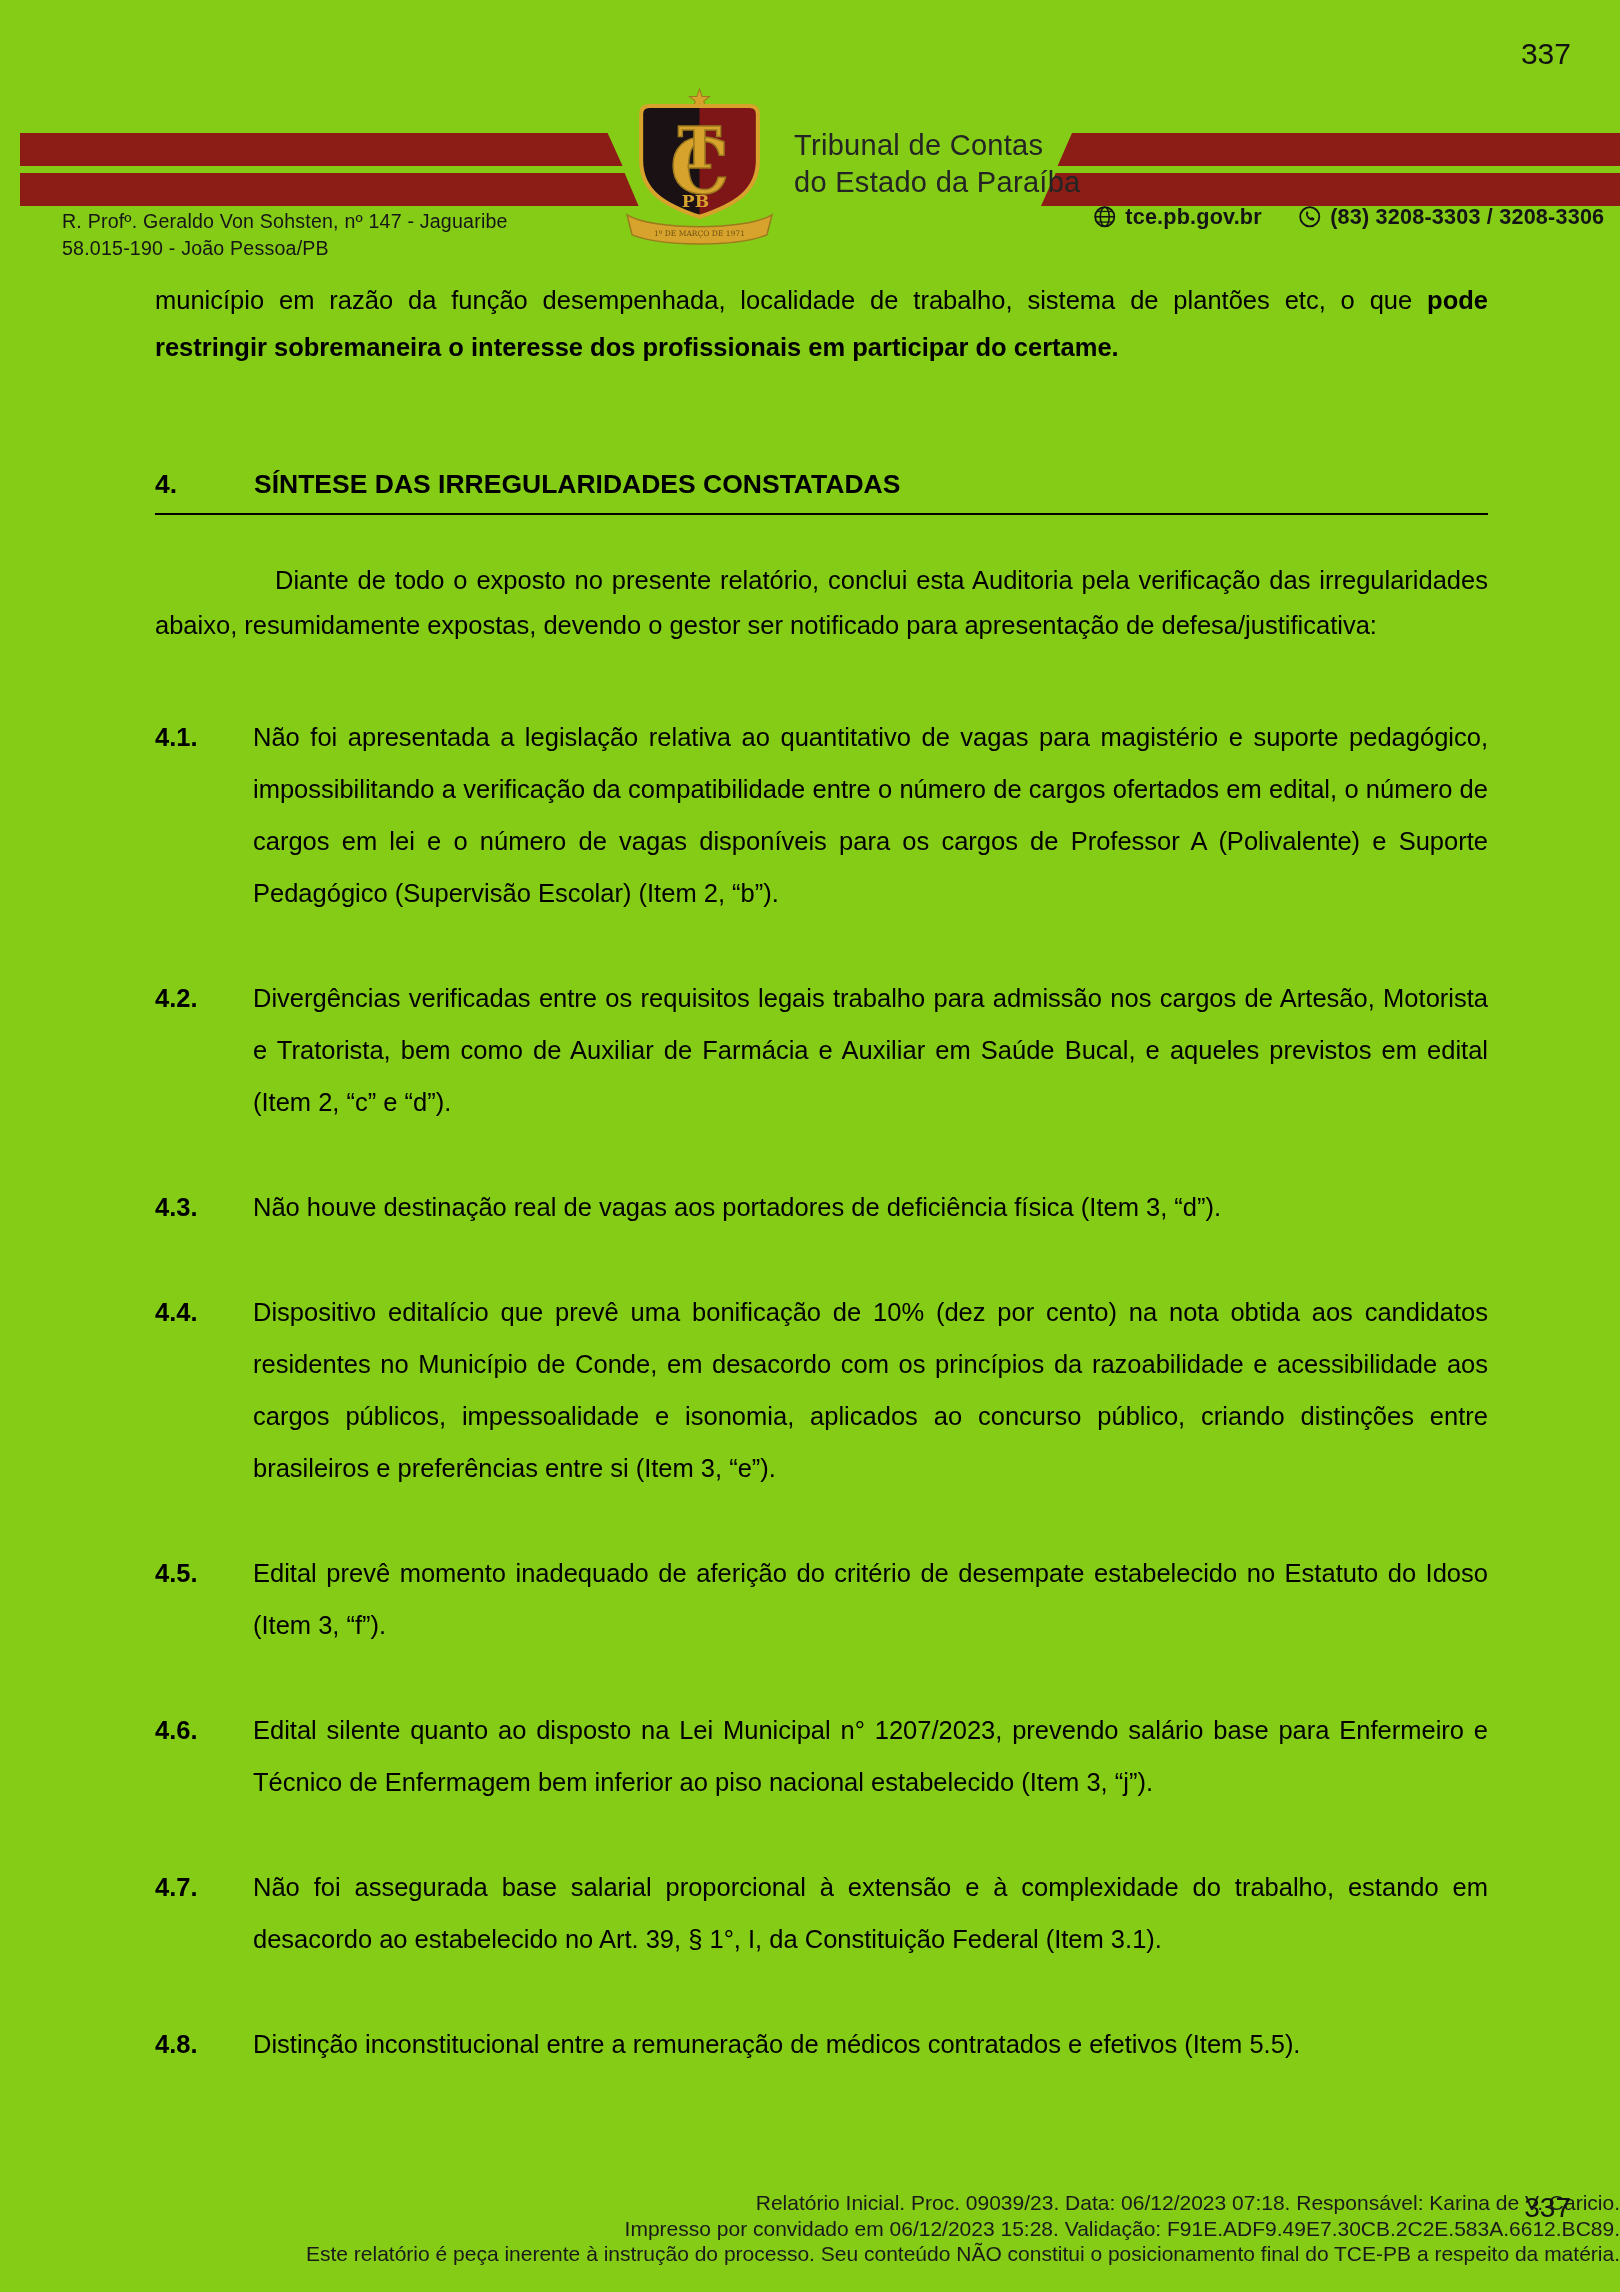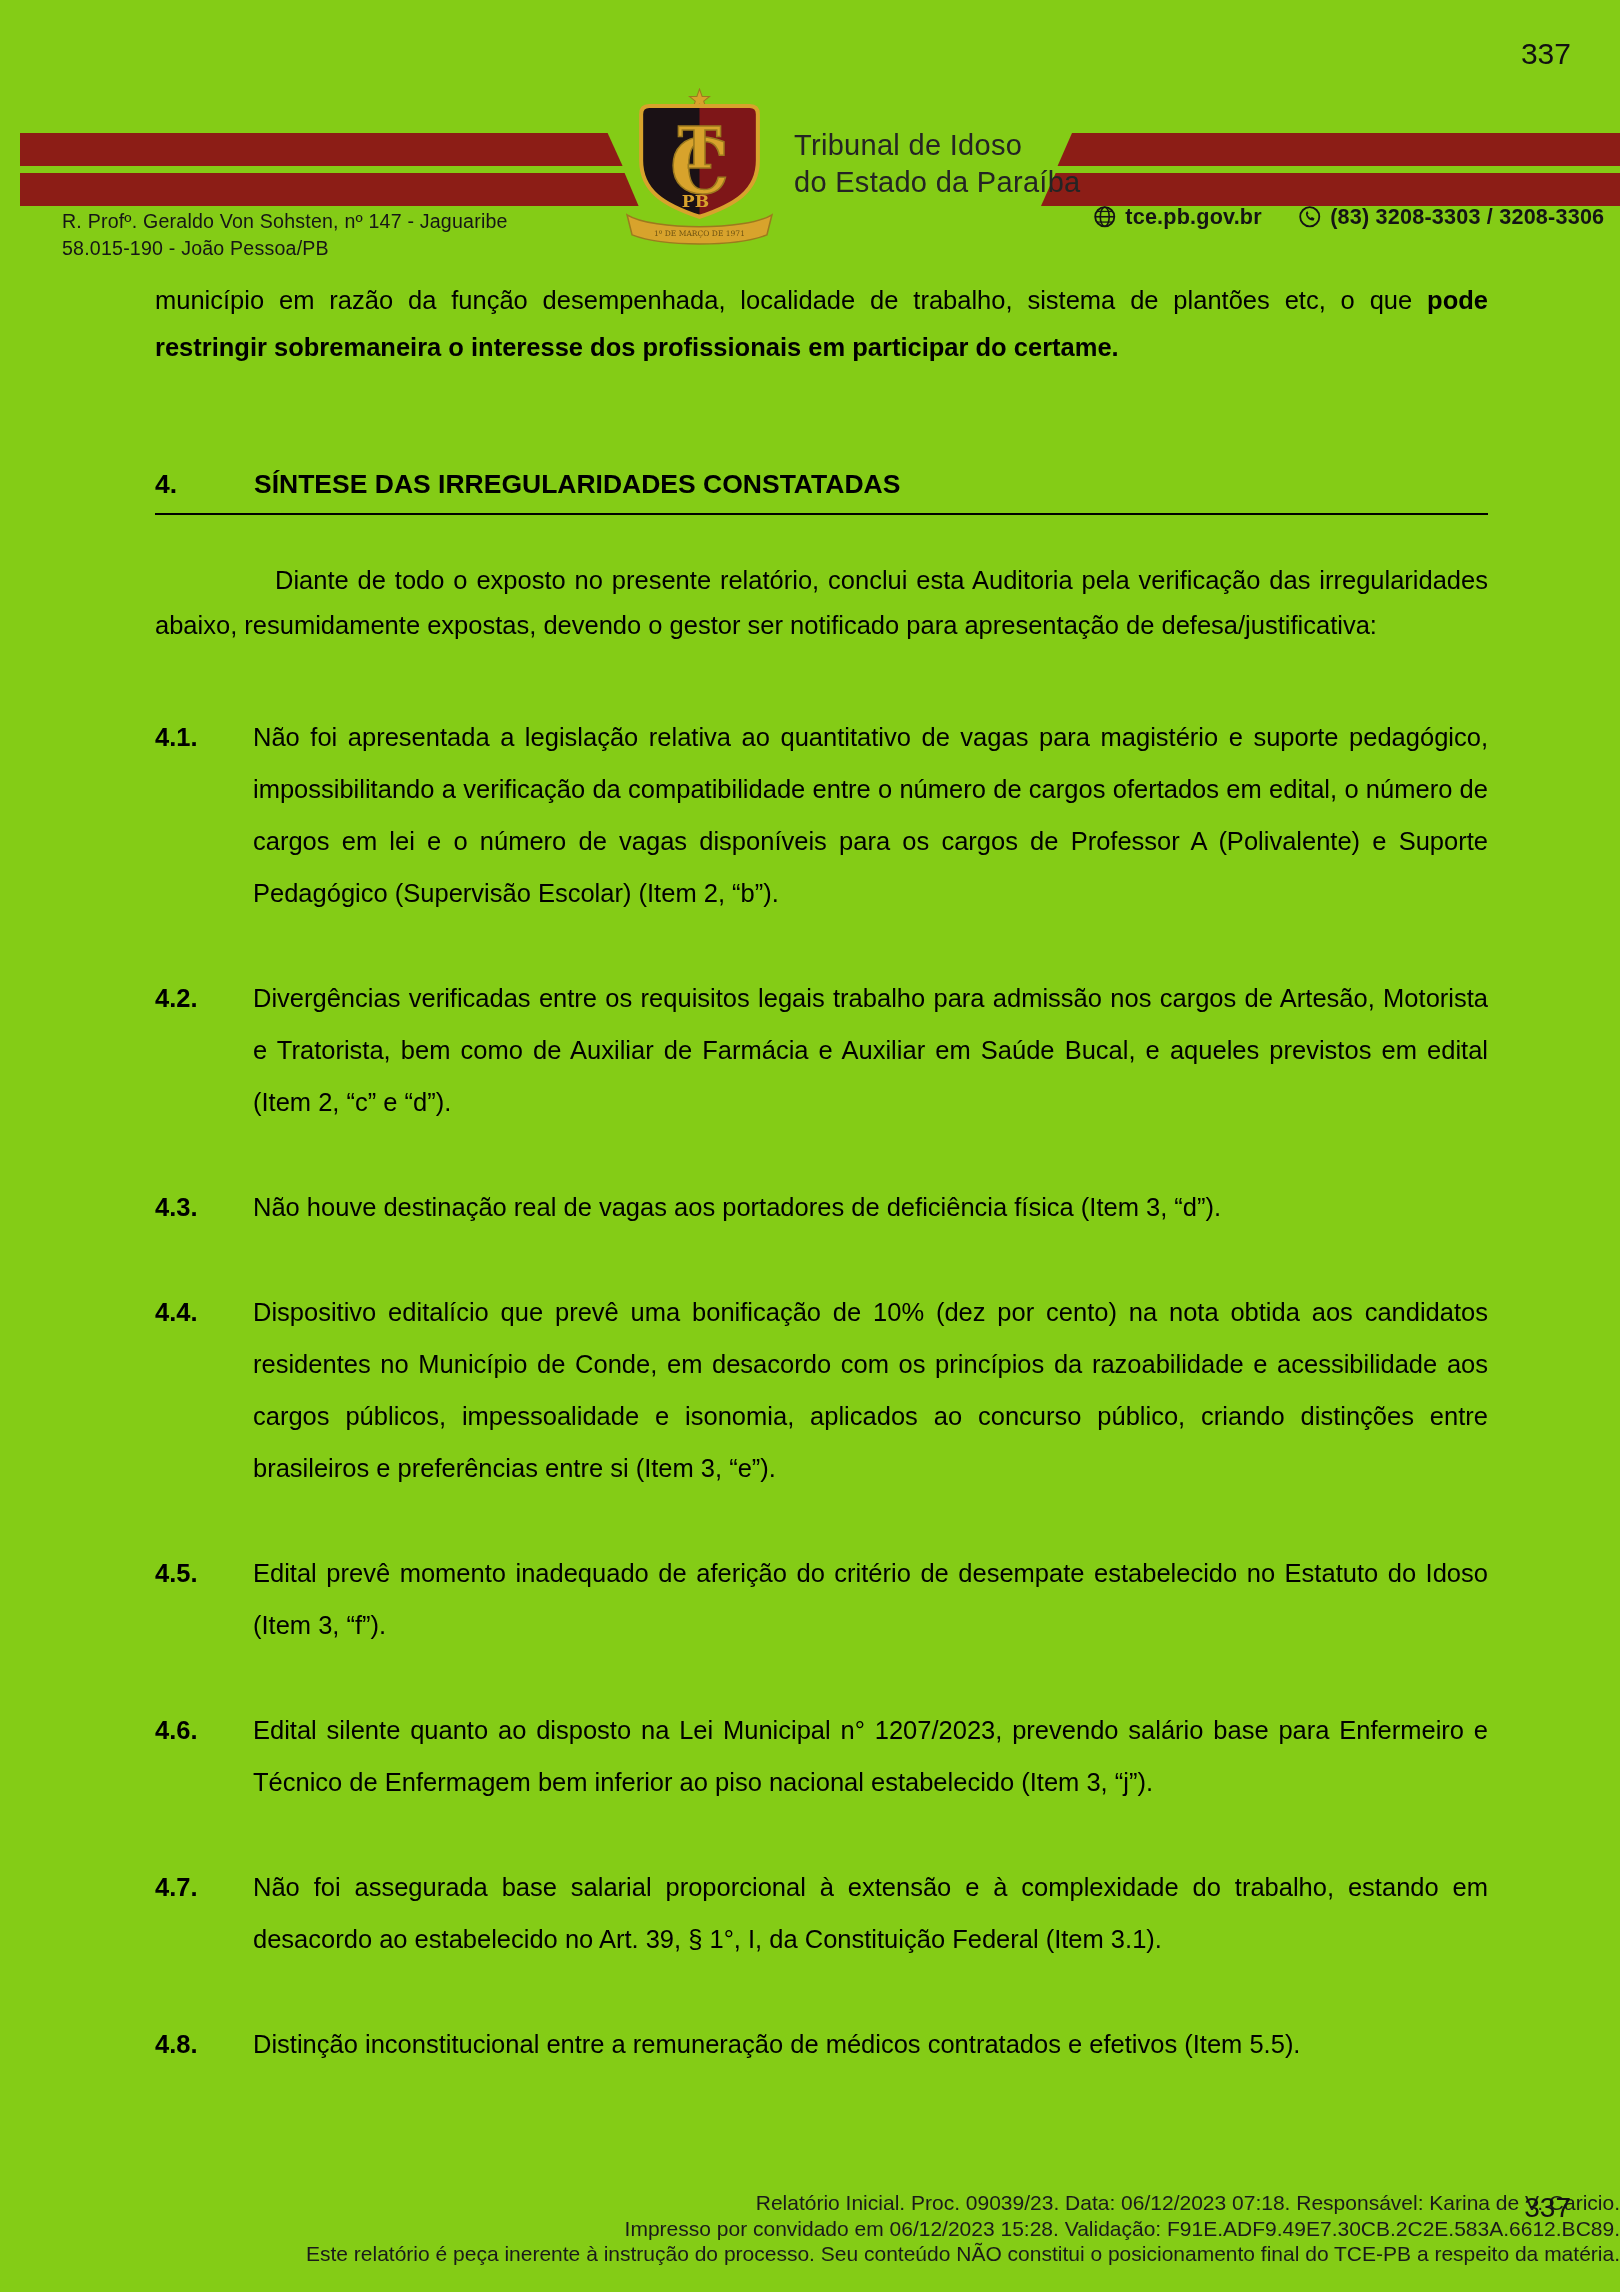--- a/index.html
+++ b/index.html
@@ -105,7 +105,7 @@
     </svg>
 
     <div class="org-title">
-      <div>Tribunal de Idoso</div>
+      <div>Tribunal de Contas</div>
       <div>do Estado da Paraíba</div>
     </div>
 

